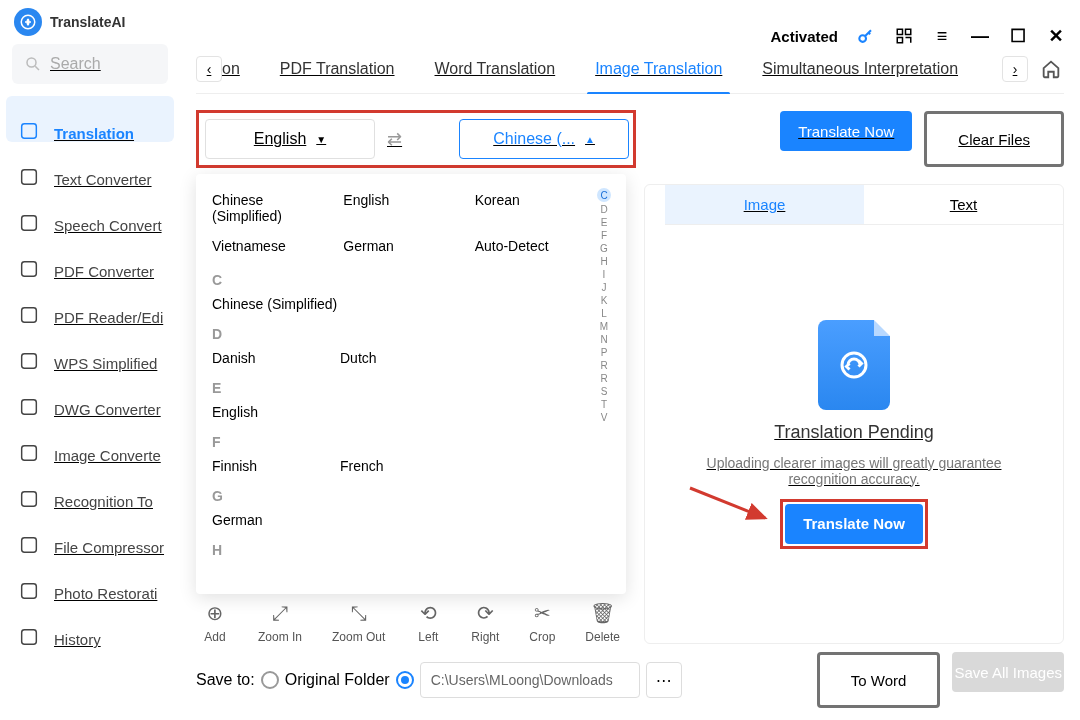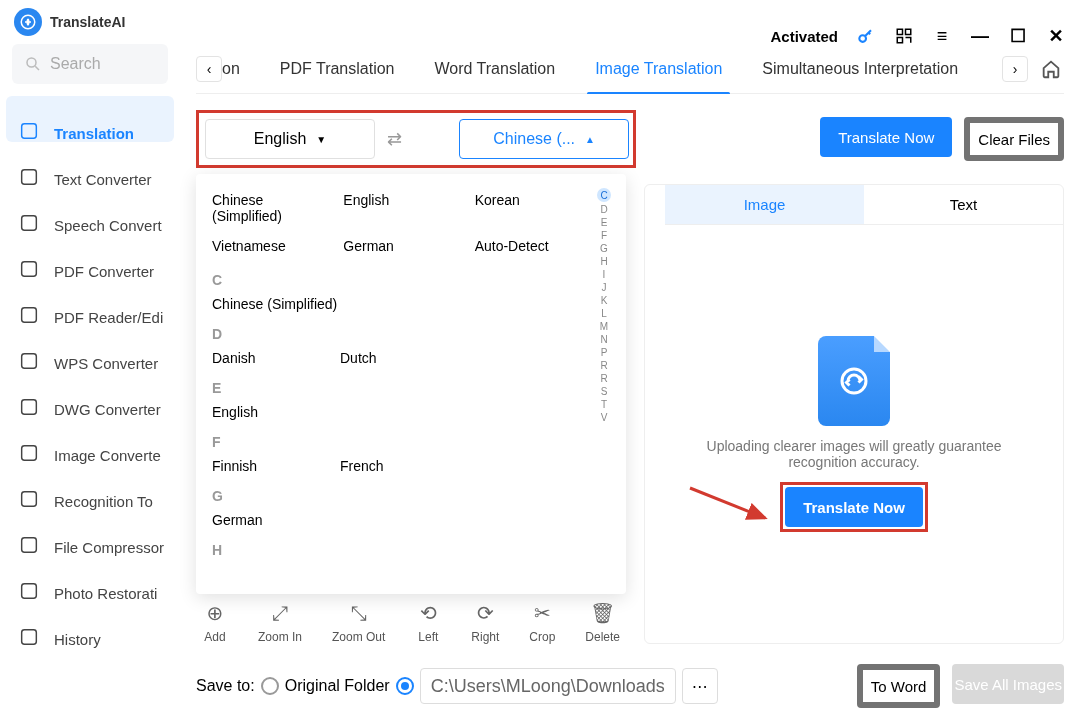--- a/index.html
+++ b/index.html
@@ -13,7 +13,7 @@
 .activated { font-weight: 700; font-size: 15px; }
 .tb-ico { width: 20px; height: 20px; display: flex; align-items: center; justify-content: center; cursor: pointer; font-size: 18px; font-weight: bold; }
 
-.layout { display: flex; height: calc(100% - 44px); }
+.layout { display: flex; height: calc(100% - 44px); text-decoration: underline; }
 .sidebar { width: 180px; padding: 0 6px; }
 .searchbox { margin: 0 6px 12px; height: 40px; background: #f5f6f8; border-radius: 6px; display: flex; align-items: center; padding: 0 12px; color: #aaa; gap: 8px; }
 .searchbox svg { width: 18px; height: 18px; }

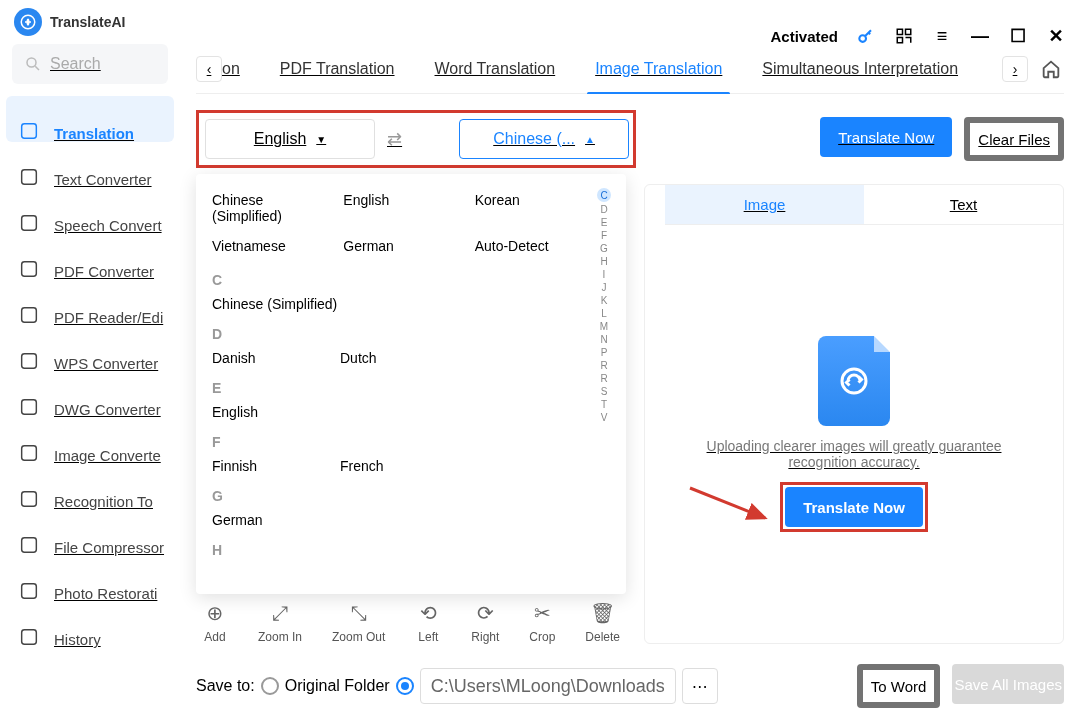--- a/index.html
+++ b/index.html
@@ -39,7 +39,7 @@
 .caret { font-size: 10px; }
 .actions { margin-left: auto; display: flex; gap: 12px; }
 .btn-primary { background: #1a84ff; color: #fff; border: none; height: 40px; padding: 0 18px; border-radius: 4px; font-size: 15px; cursor: pointer; }
-.btn-outline { background: #fff; border: 6px solid #737373; height: 44px; padding: 0 8px; border-radius: 4px; font-size: 15px; cursor: pointer; }
+.btn-outline { background: #fff; border: 3px solid #737373; height: 56px; padding: 0 31px; border-radius: 4px; font-size: 15px; cursor: pointer; }
 
 .workspace { display: flex; gap: 18px; height: 460px; }
 .leftcol { width: 430px; position: relative; }

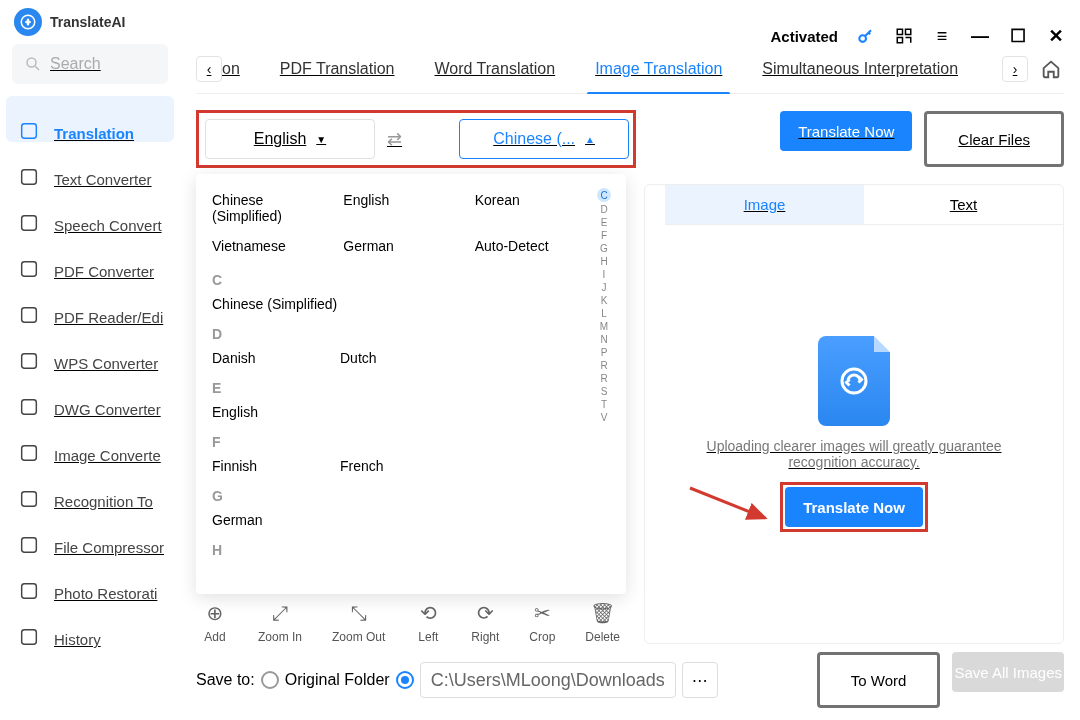--- a/index.html
+++ b/index.html
@@ -160,7 +160,7 @@
           <svg viewBox="0 0 24 24" fill="none" stroke="currentColor" stroke-width="1.6">
             <rect x="4" y="4" width="16" height="16" rx="3"></rect>
           </svg>
-          <span>WPS Converter</span>
+          <span>WPS Simplified</span>
         </div>
         <div class="side-item">
           <svg viewBox="0 0 24 24" fill="none" stroke="currentColor" stroke-width="1.6">

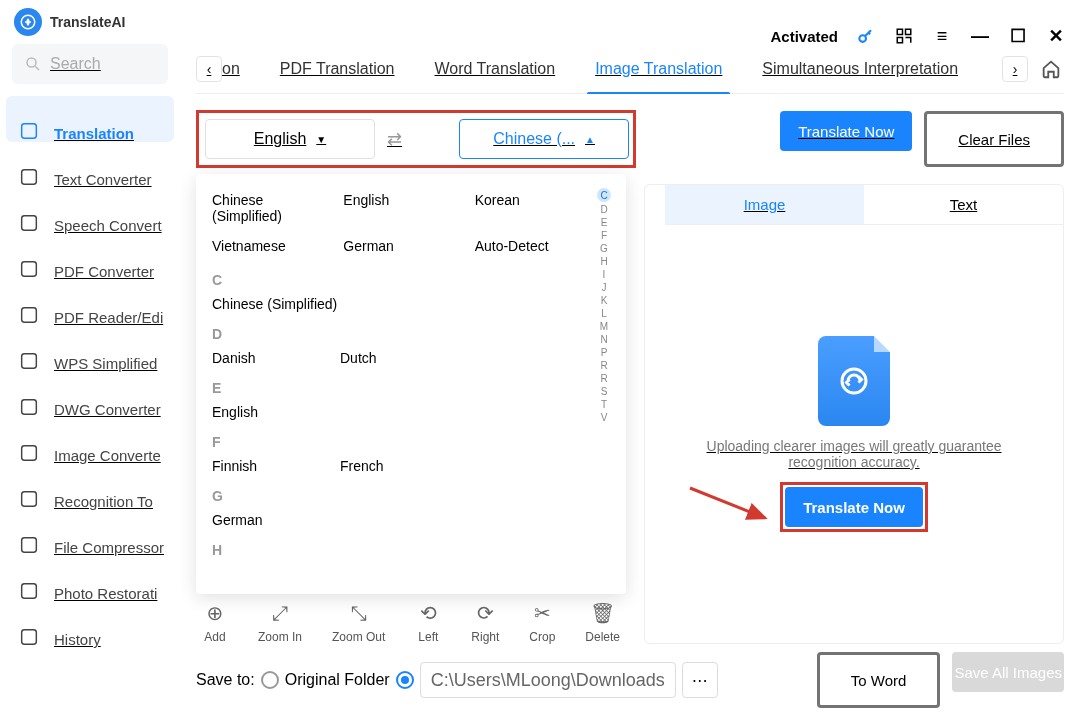--- a/index.html
+++ b/index.html
@@ -339,6 +339,7 @@
                 <path d="M8 12a4 4 0 018 0M15 9l2 2-2 2M9 15l-2-2 2-2"></path>
               </svg>
           </div>
+          <h3>Translation Pending</h3>
           <p>Uploading clearer images will greatly guarantee recognition accuracy.</p>
           <svg class="arrow-anno" viewBox="0 0 90 40">
               <defs>

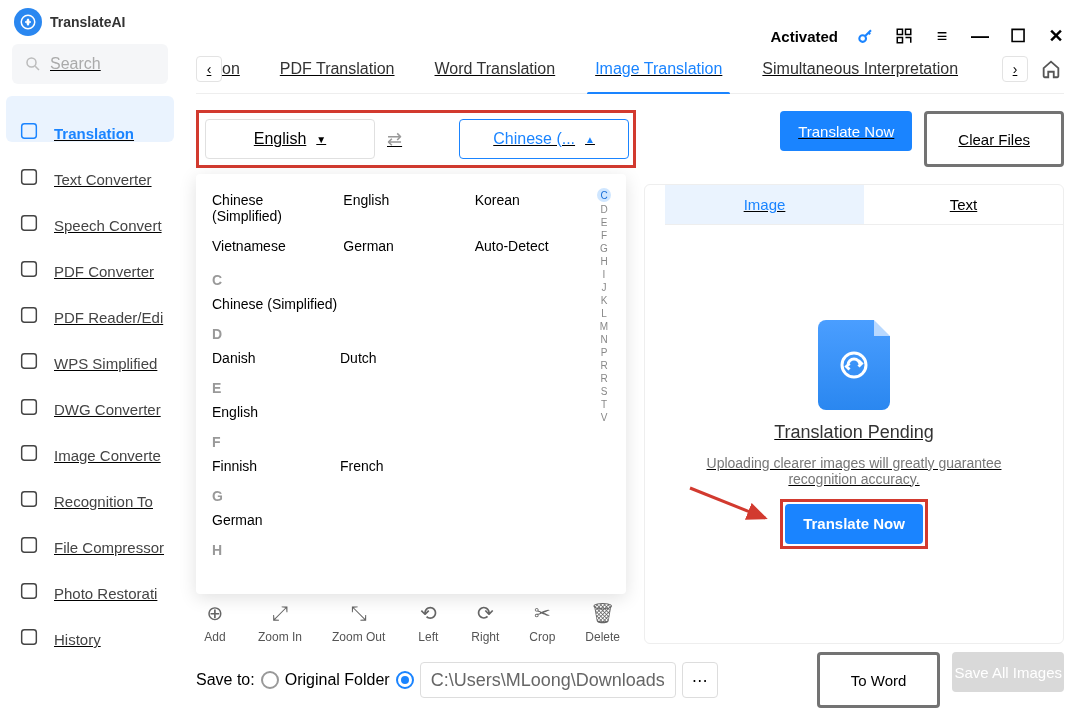--- a/index.html
+++ b/index.html
@@ -77,7 +77,7 @@
 .radio { width: 18px; height: 18px; border: 2px solid #999; border-radius: 50%; display: inline-flex; align-items: center; justify-content: center; }
 .radio.on { border-color: #1a84ff; }
 .radio.on::after { content: ""; width: 8px; height: 8px; background: #1a84ff; border-radius: 50%; }
-.path-input { border: 1px solid #ddd; height: 36px; border-radius: 4px; padding: 0 10px; display: flex; align-items: center; color: #666; font-size: 18px; min-width: 220px; }
+.path-input { border: 1px solid #ddd; height: 36px; border-radius: 4px; padding: 0 10px; display: flex; align-items: center; color: #666; font-size: 14px; min-width: 220px; }
 .dots { border: 1px solid #ddd; width: 36px; height: 36px; border-radius: 4px; display: flex; align-items: center; justify-content: center; cursor: pointer; }
 .btn-group-right { margin-left: auto; display: flex; gap: 12px; }
 .btn-disabled { background: #d9d9d9; color: #fff; border: none; height: 40px; padding: 0 2px; border-radius: 4px; font-size: 15px; }

